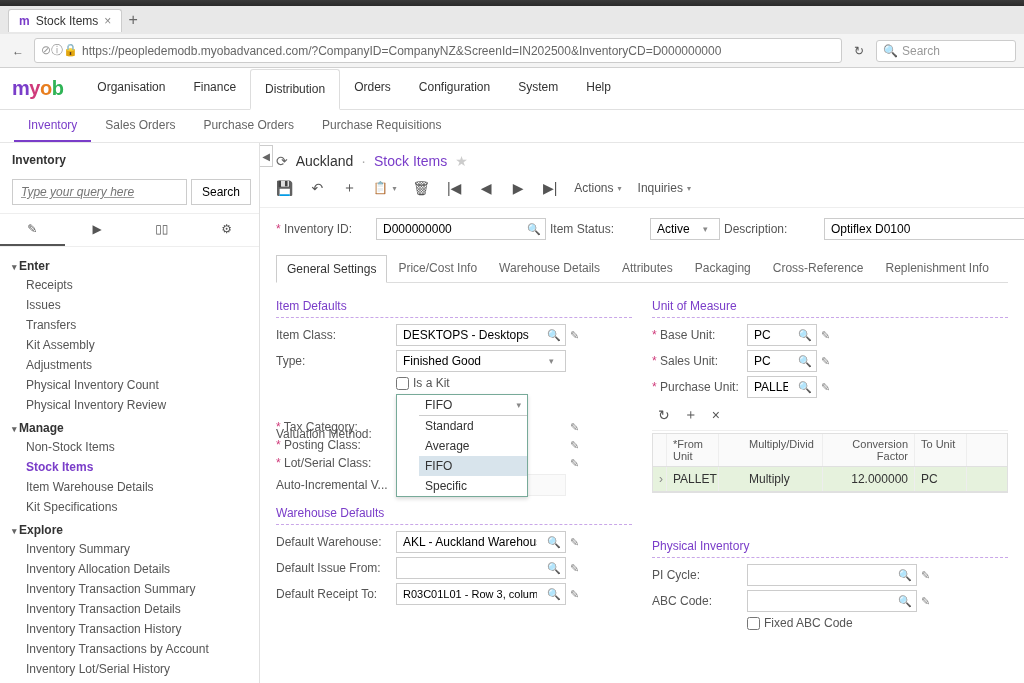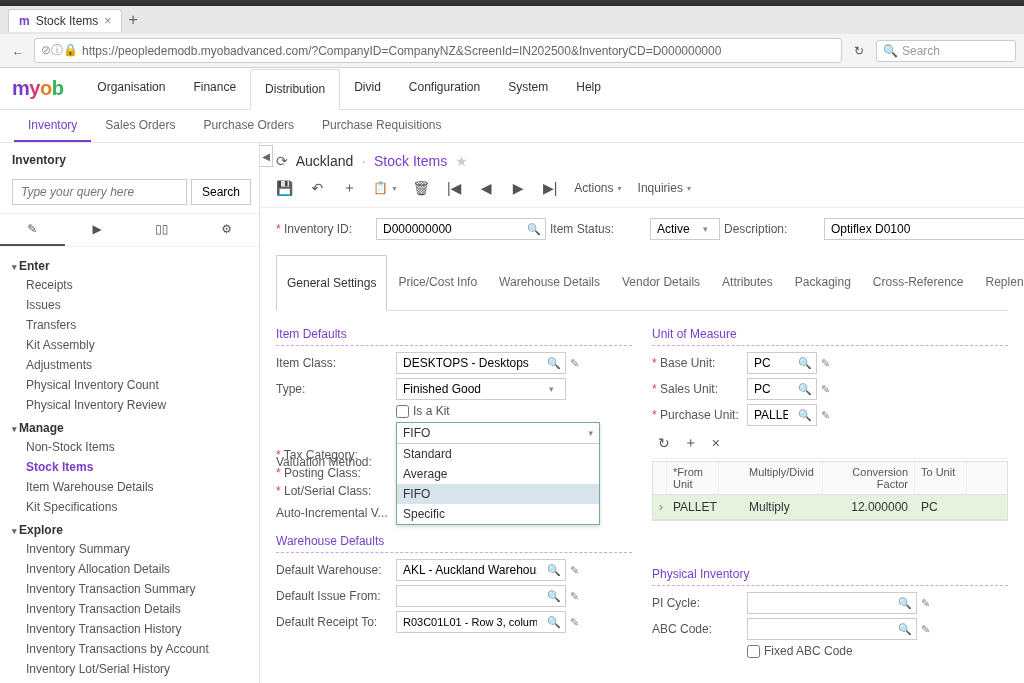--- a/index.html
+++ b/index.html
@@ -158,7 +158,7 @@
     <div class="top-menu-item">Organisation</div>
     <div class="top-menu-item">Finance</div>
     <div class="top-menu-item active">Distribution</div>
-    <div class="top-menu-item">Divid</div>
+    <div class="top-menu-item">Orders</div>
     <div class="top-menu-item">Configuration</div>
     <div class="top-menu-item">System</div>
     <div class="top-menu-item">Help</div>

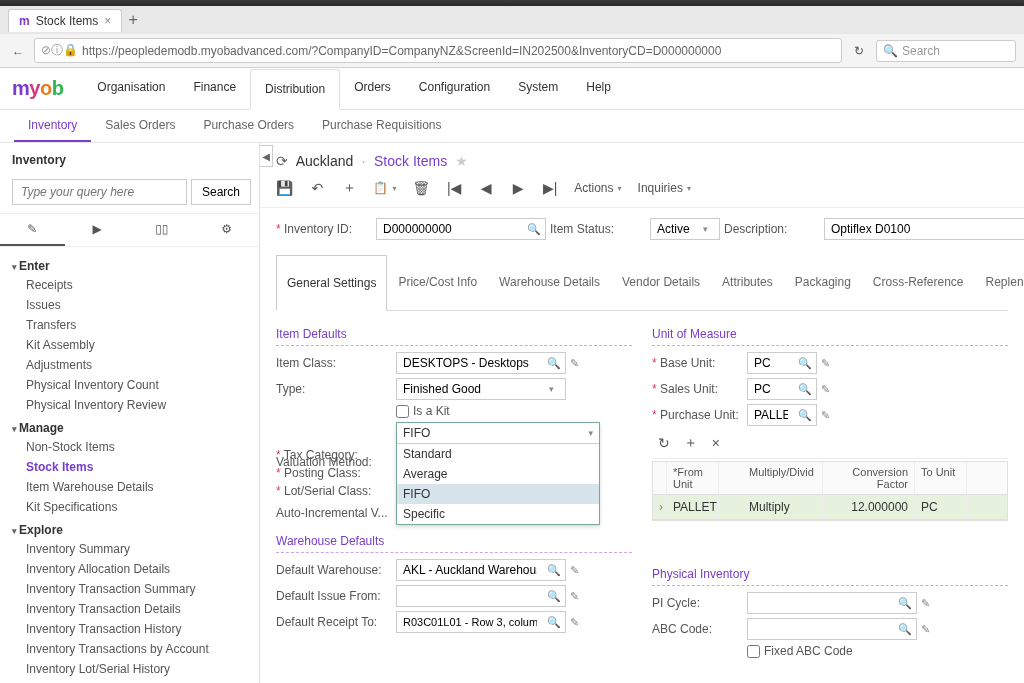--- a/index.html
+++ b/index.html
@@ -40,7 +40,7 @@
 .sidebar { width: 260px; border-right: 1px solid #e0e0e0; padding: 0; overflow-y: auto; }
 .side-header { padding: 10px 12px 6px; font-weight: bold; color: #333; }
 .side-search { display: flex; padding: 6px 12px 8px; gap: 4px; }
-.side-search input { flex: 1; border: 1px solid #ccc; padding: 5px 8px; font-style: italic; color: #999; font-size: 12px; }
+.side-search input { flex: 1; border: 1px solid #ccc; padding: 5px 8px; font-style: italic; color: #999; font-size: 12px; text-decoration: underline; }
 .side-search button { border: 1px solid #ccc; background: #fff; padding: 5px 10px; cursor: pointer; font-size: 12px; }
 .side-icons { display: flex; border-top: 1px solid #eee; border-bottom: 1px solid #eee; }
 .side-icon { flex: 1; text-align: center; padding: 8px 0; color: #555; cursor: pointer; }

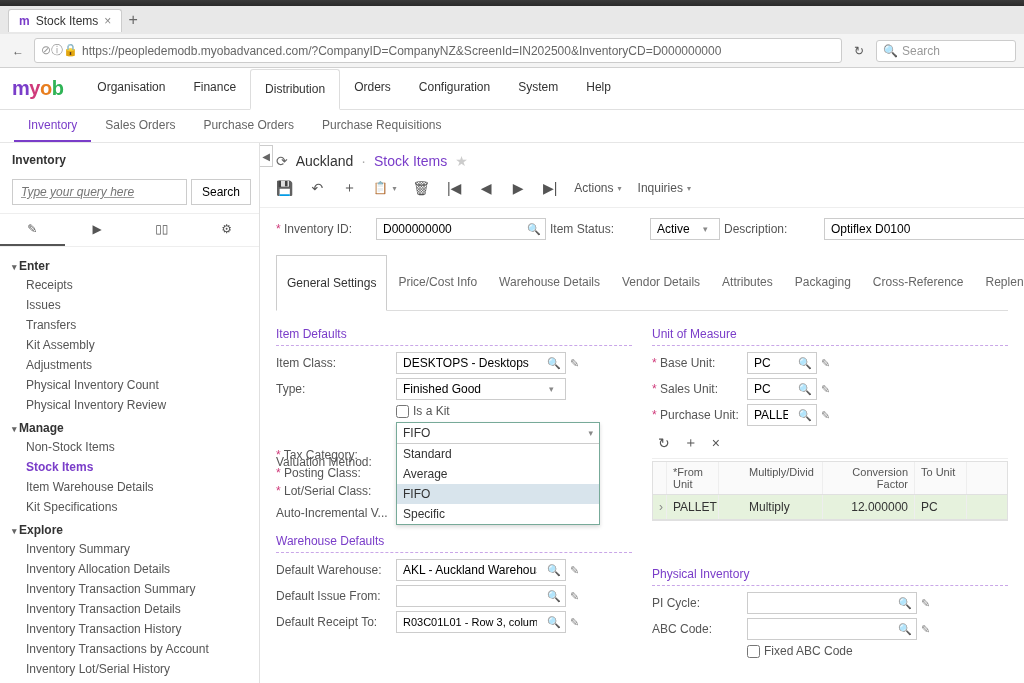--- a/index.html
+++ b/index.html
@@ -82,7 +82,7 @@
 .top-form-col { display: flex; flex-direction: row; gap: 4px; }
 
 .tabs-row { display: flex; border-bottom: 1px solid #ddd; margin-top: 10px; }
-.tab { padding: 20px 10px; font-size: 12px; color: #666; border: 1px solid transparent; cursor: pointer; white-space: nowrap; }
+.tab { padding: 6px 10px; font-size: 12px; color: #666; border: 1px solid transparent; cursor: pointer; white-space: nowrap; }
 .tab.active { border: 1px solid #ccc; border-bottom: 1px solid #fff; color: #333; position: relative; top: 1px; background: #fff; }
 
 .panel { display: flex; gap: 20px; padding-top: 10px; }

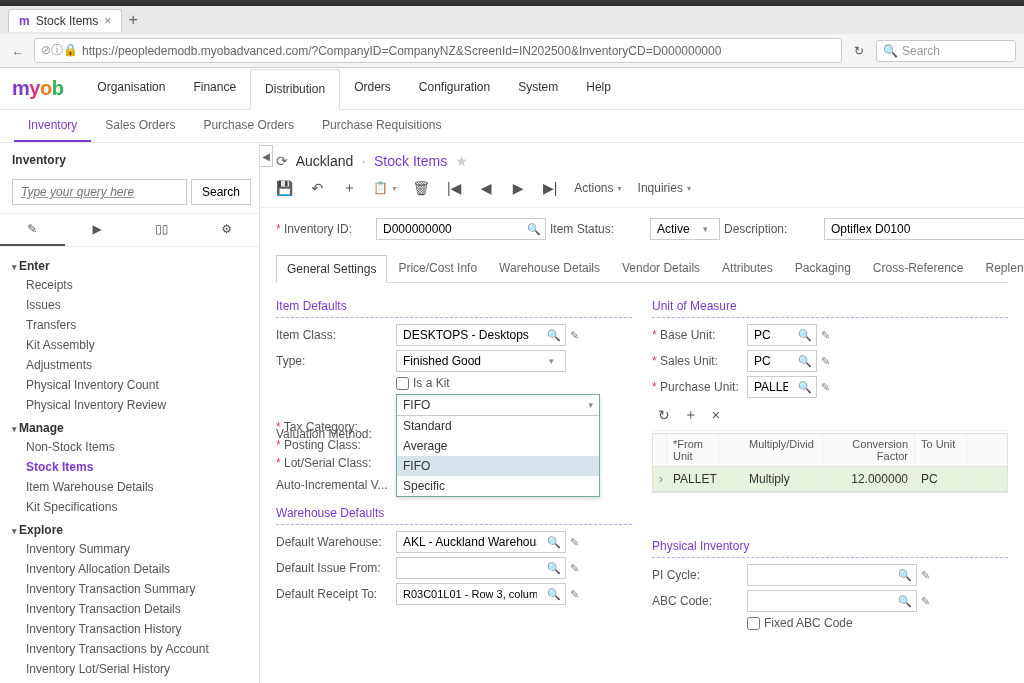--- a/index.html
+++ b/index.html
@@ -281,7 +281,6 @@
           <div class="tab active">General Settings</div>
           <div class="tab">Price/Cost Info</div>
           <div class="tab">Warehouse Details</div>
-          <div class="tab">Vendor Details</div>
           <div class="tab">Attributes</div>
           <div class="tab">Packaging</div>
           <div class="tab">Cross-Reference</div>

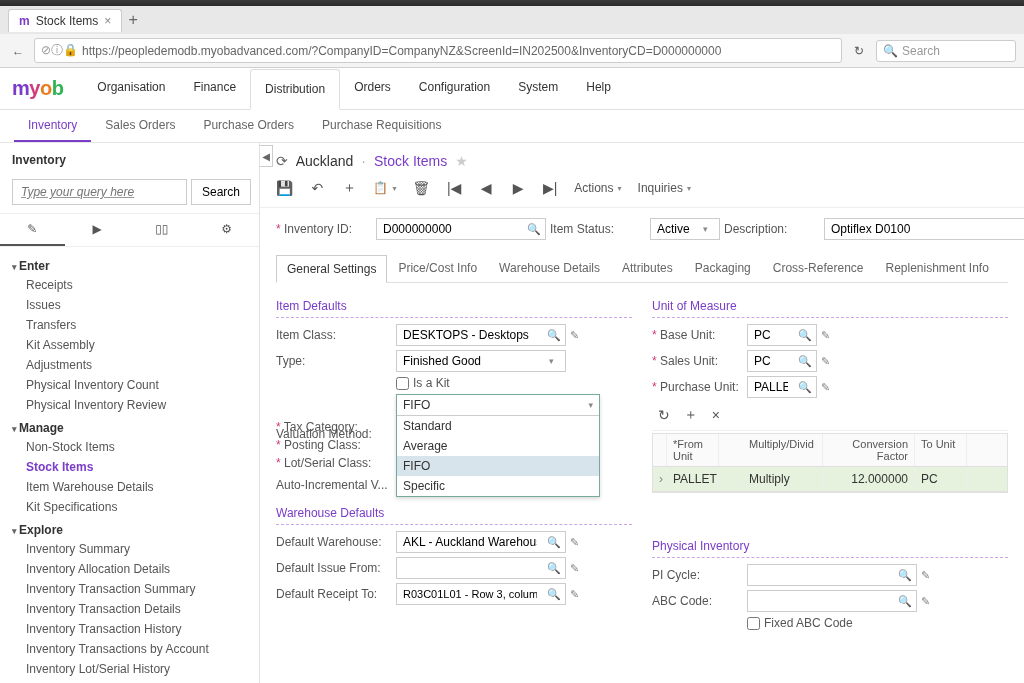--- a/index.html
+++ b/index.html
@@ -95,7 +95,7 @@
 .field-line .fsel { flex: 0 0 170px; }
 .field-line .readonly { border: 1px solid #eee; background: #fafafa; height: 22px; display: flex; align-items: center; padding: 0 6px; font-size: 12px; color: #555; width: 170px; }
 
-.dropdown-open { position: absolute; top: 0; left: 120px; width: 204px; border: 1px solid #7a9; background: #fff; z-index: 10; box-shadow: 0 2px 4px rgba(0,0,0,.15); }
+.dropdown-open { position: absolute; top: 0; left: 120px; width: 132px; border: 1px solid #7a9; background: #fff; z-index: 10; box-shadow: 0 2px 4px rgba(0,0,0,.15); padding-left: 22px; }
 .dropdown-open .dd-val { padding: 3px 6px; font-size: 12px; display: flex; justify-content: space-between; align-items: center; }
 .dropdown-open .dd-list { border-top: 1px solid #ccc; }
 .dropdown-open .dd-opt { padding: 3px 6px; font-size: 12px; cursor: pointer; }

